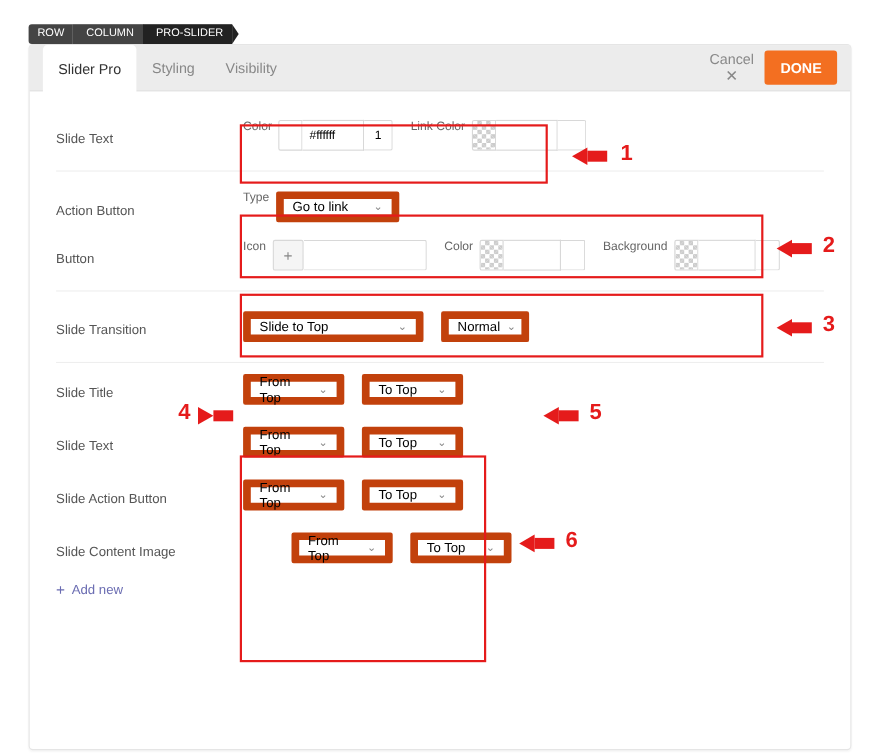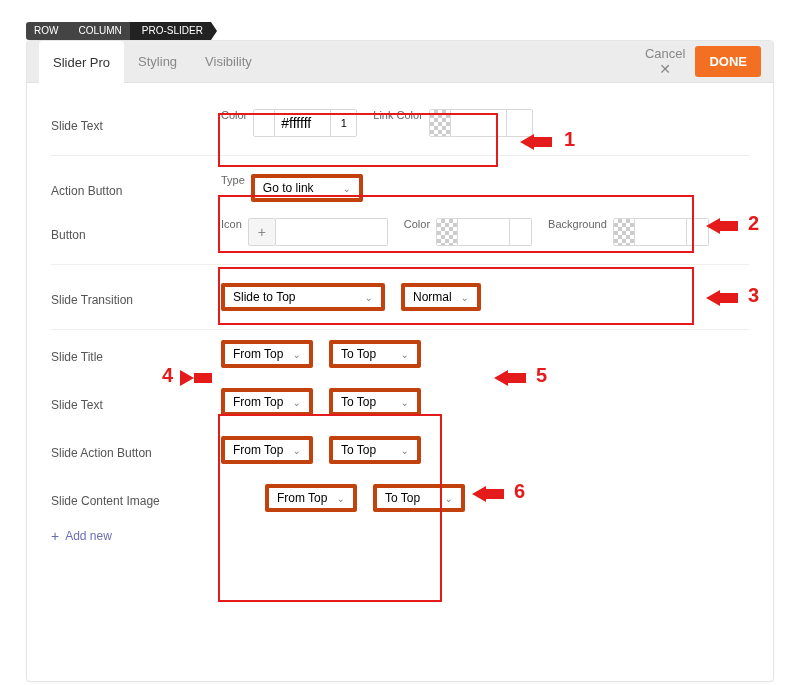--- a/index.html
+++ b/index.html
@@ -30,7 +30,7 @@
   .colorbox { display: flex; align-items: stretch; height: 28px; }
   .swatch { width: 22px; border: 1px solid #d8d8d8; border-radius: 2px 0 0 2px; }
   .checker { background-image: linear-gradient(45deg,#ccc 25%,transparent 25%),linear-gradient(-45deg,#ccc 25%,transparent 25%),linear-gradient(45deg,transparent 75%,#ccc 75%),linear-gradient(-45deg,transparent 75%,#ccc 75%); background-size: 8px 8px; background-position: 0 0,0 4px,4px -4px,-4px 0; background-color: #fff; }
-  .hexin { border: 1px solid #d8d8d8; border-left: none; height: 28px; width: 56px; font-size: 14px; padding-left: 6px; }
+  .hexin { border: 1px solid #d8d8d8; border-left: none; height: 28px; width: 56px; font-size: 11px; padding-left: 6px; }
   .opin { border: 1px solid #d8d8d8; border-left: none; height: 28px; width: 26px; font-size: 11px; text-align: center; border-radius: 0 2px 2px 0; }
   .colorbox.wide .hexin { width: 52px; }
   .colorbox.wide .opin { width: 22px; }

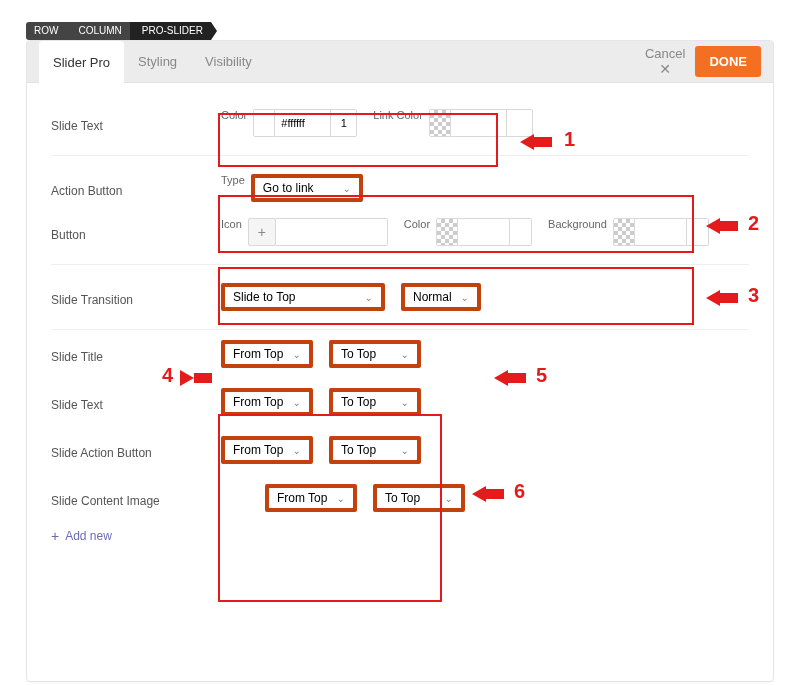--- a/index.html
+++ b/index.html
@@ -26,7 +26,7 @@
   .row-controls { flex: 1; display: flex; flex-wrap: wrap; gap: 16px; }
   .field { display: flex; gap: 6px; }
   .field-label { font-size: 11px; color: #666; }
-  .ctrl { border: 4px solid #c2410c; border-radius: 2px; height: 28px; font-size: 12px; background: #fff; }
+  .ctrl { border: 7px solid #c2410c; border-radius: 2px; height: 28px; font-size: 12px; background: #fff; }
   .colorbox { display: flex; align-items: stretch; height: 28px; }
   .swatch { width: 22px; border: 1px solid #d8d8d8; border-radius: 2px 0 0 2px; }
   .checker { background-image: linear-gradient(45deg,#ccc 25%,transparent 25%),linear-gradient(-45deg,#ccc 25%,transparent 25%),linear-gradient(45deg,transparent 75%,#ccc 75%),linear-gradient(-45deg,transparent 75%,#ccc 75%); background-size: 8px 8px; background-position: 0 0,0 4px,4px -4px,-4px 0; background-color: #fff; }

